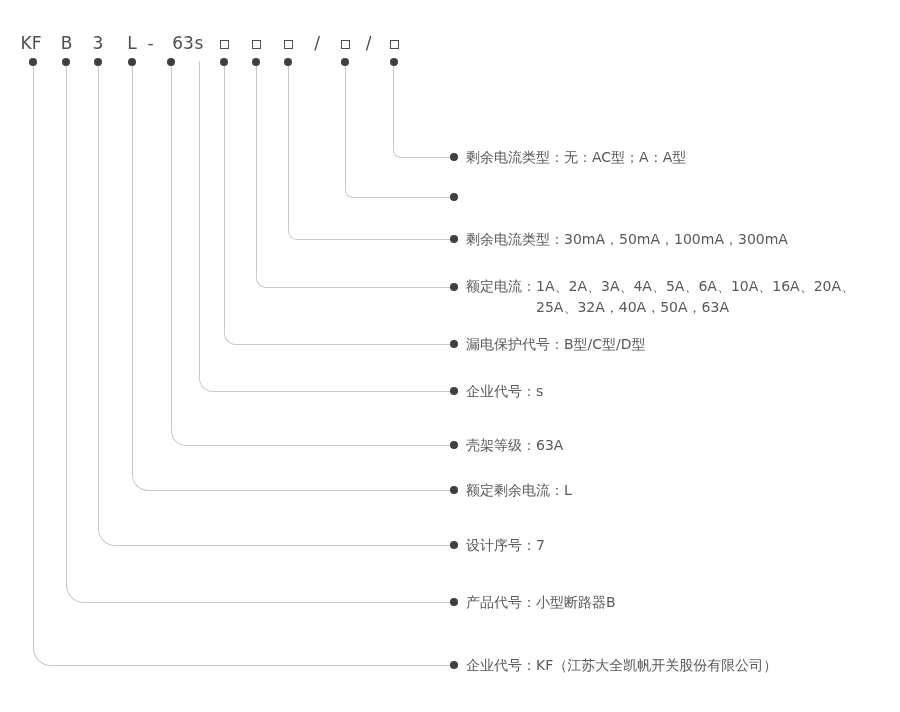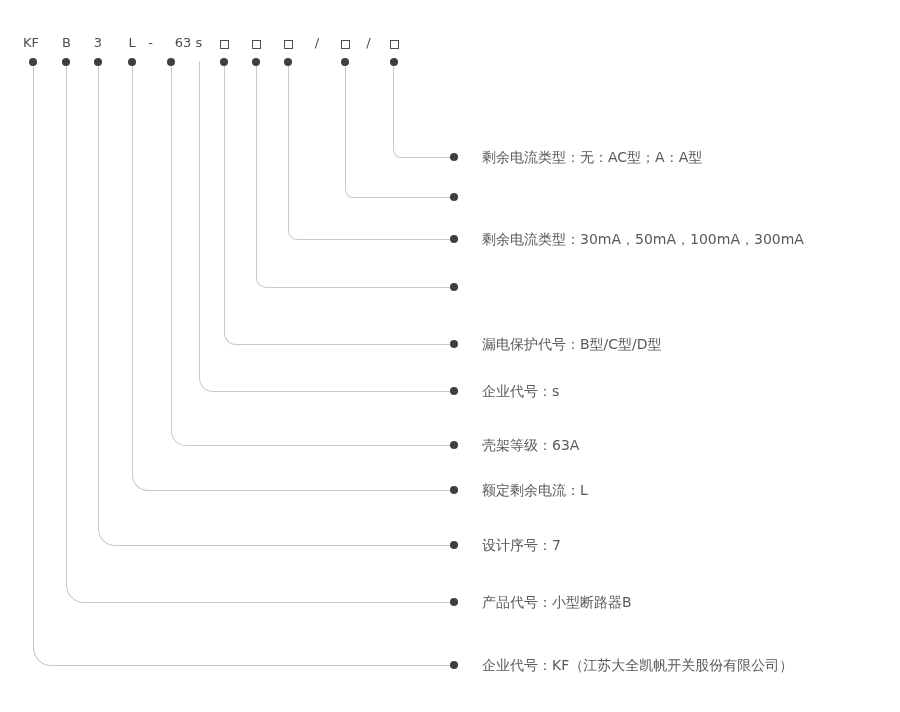--- a/index.html
+++ b/index.html
@@ -18,7 +18,7 @@
   
   .mpart{
     position:absolute;top:34px;width:44px;text-align:center;
-    font-size:13px;line-height:18px;color:var(--mtext);
+    font-size:17px;line-height:18px;color:var(--mtext);
   }
   .sq{
     position:absolute;top:40px;width:9px;height:9px;box-sizing:border-box;

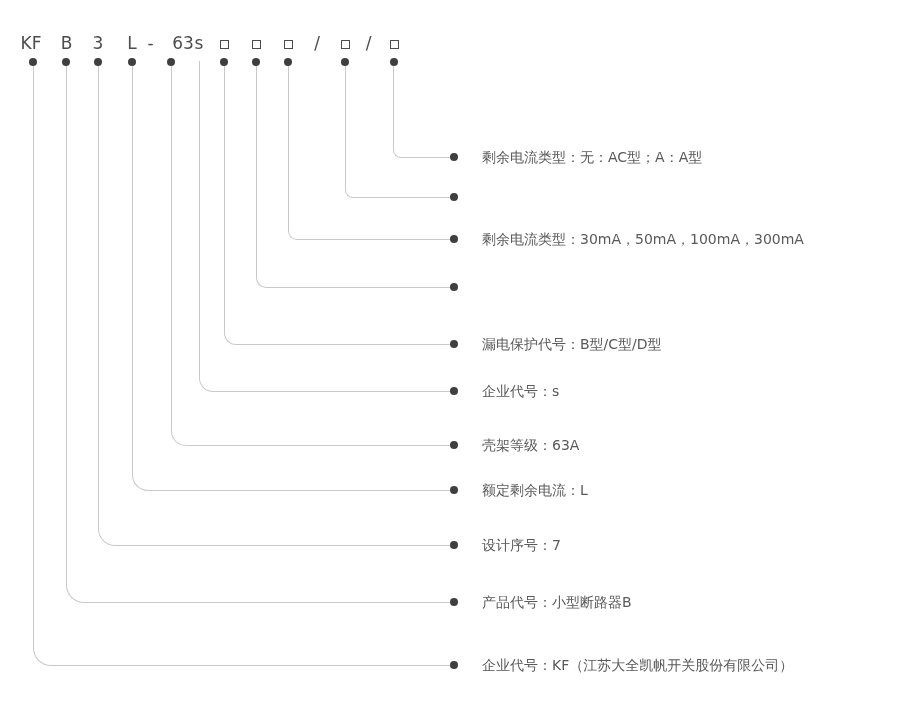--- a/index.html
+++ b/index.html
@@ -37,7 +37,7 @@
   }
   
   .rlabel{
-    position:absolute;left:482px;font-size:14px;line-height:20px;
+    position:absolute;left:466px;font-size:14px;line-height:20px;
     color:var(--ltext);white-space:nowrap;
   }
   .rlabel .l2{display:block;margin-left:70px;}

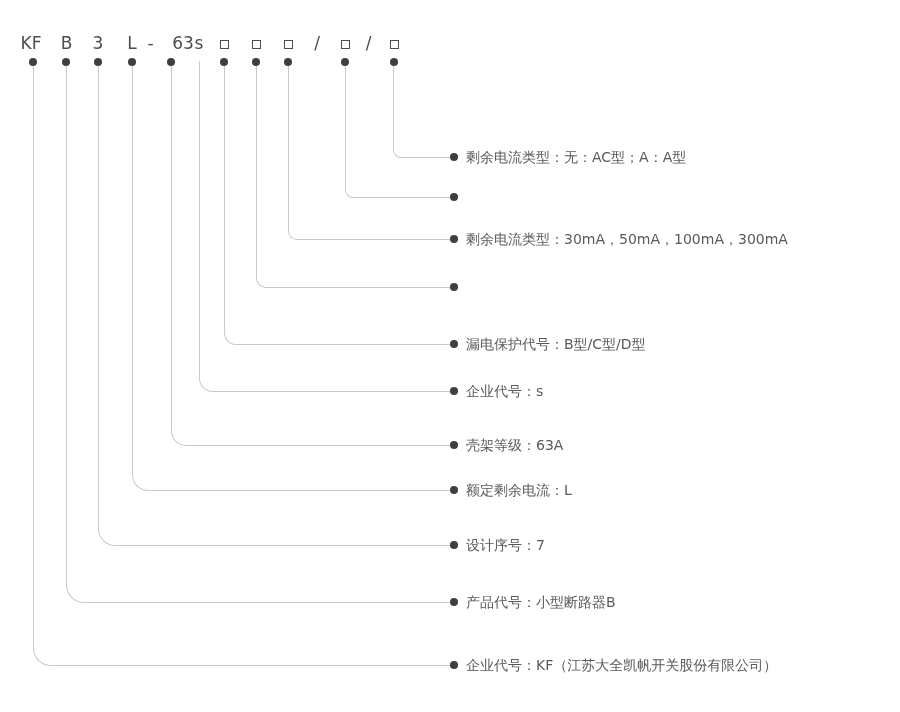--- a/index.html
+++ b/index.html
@@ -101,6 +101,10 @@
 
   <div class="rlabel" style="top:147px">剩余电流类型：无：AC型；A：A型</div>
   <div class="rlabel" style="top:229px">剩余电流类型：30mA，50mA，100mA，300mA</div>
+  <div class="rlabel" style="top:276px;line-height:21px">
+    <span>额定电流：1A、2A、3A、4A、5A、6A、10A、16A、20A、</span>
+    <span class="l2">25A、32A，40A，50A，63A</span>
+  </div>
   <div class="rlabel" style="top:334px">漏电保护代号：B型/C型/D型</div>
   <div class="rlabel" style="top:381px">企业代号：s</div>
   <div class="rlabel" style="top:435px">壳架等级：63A</div>

